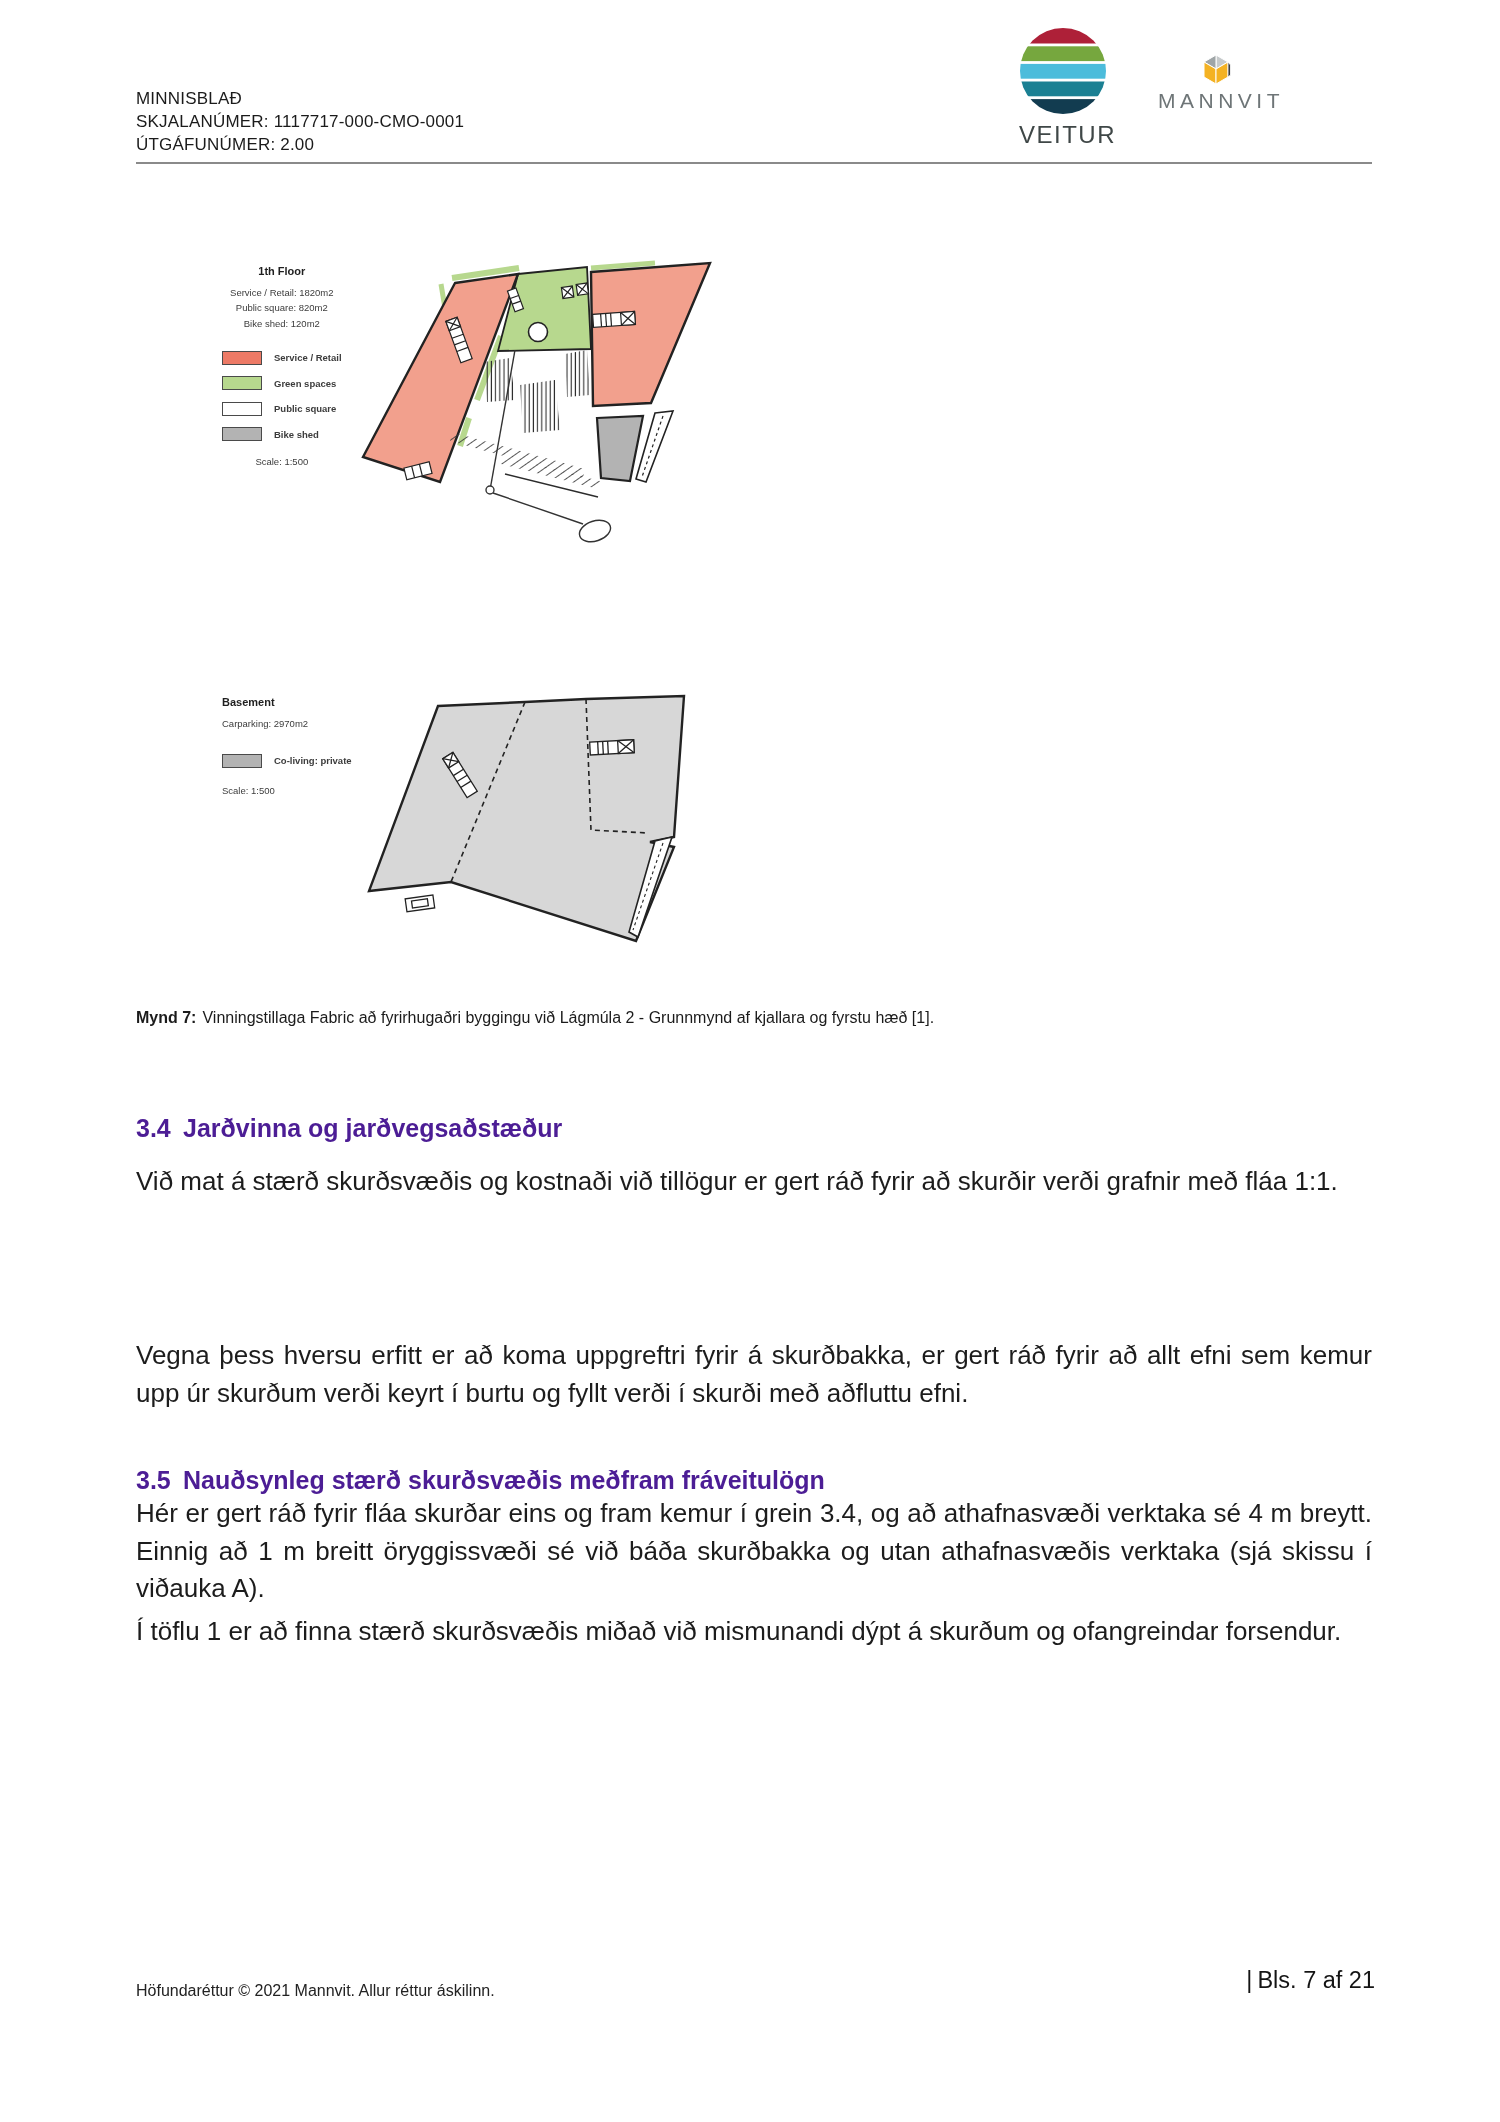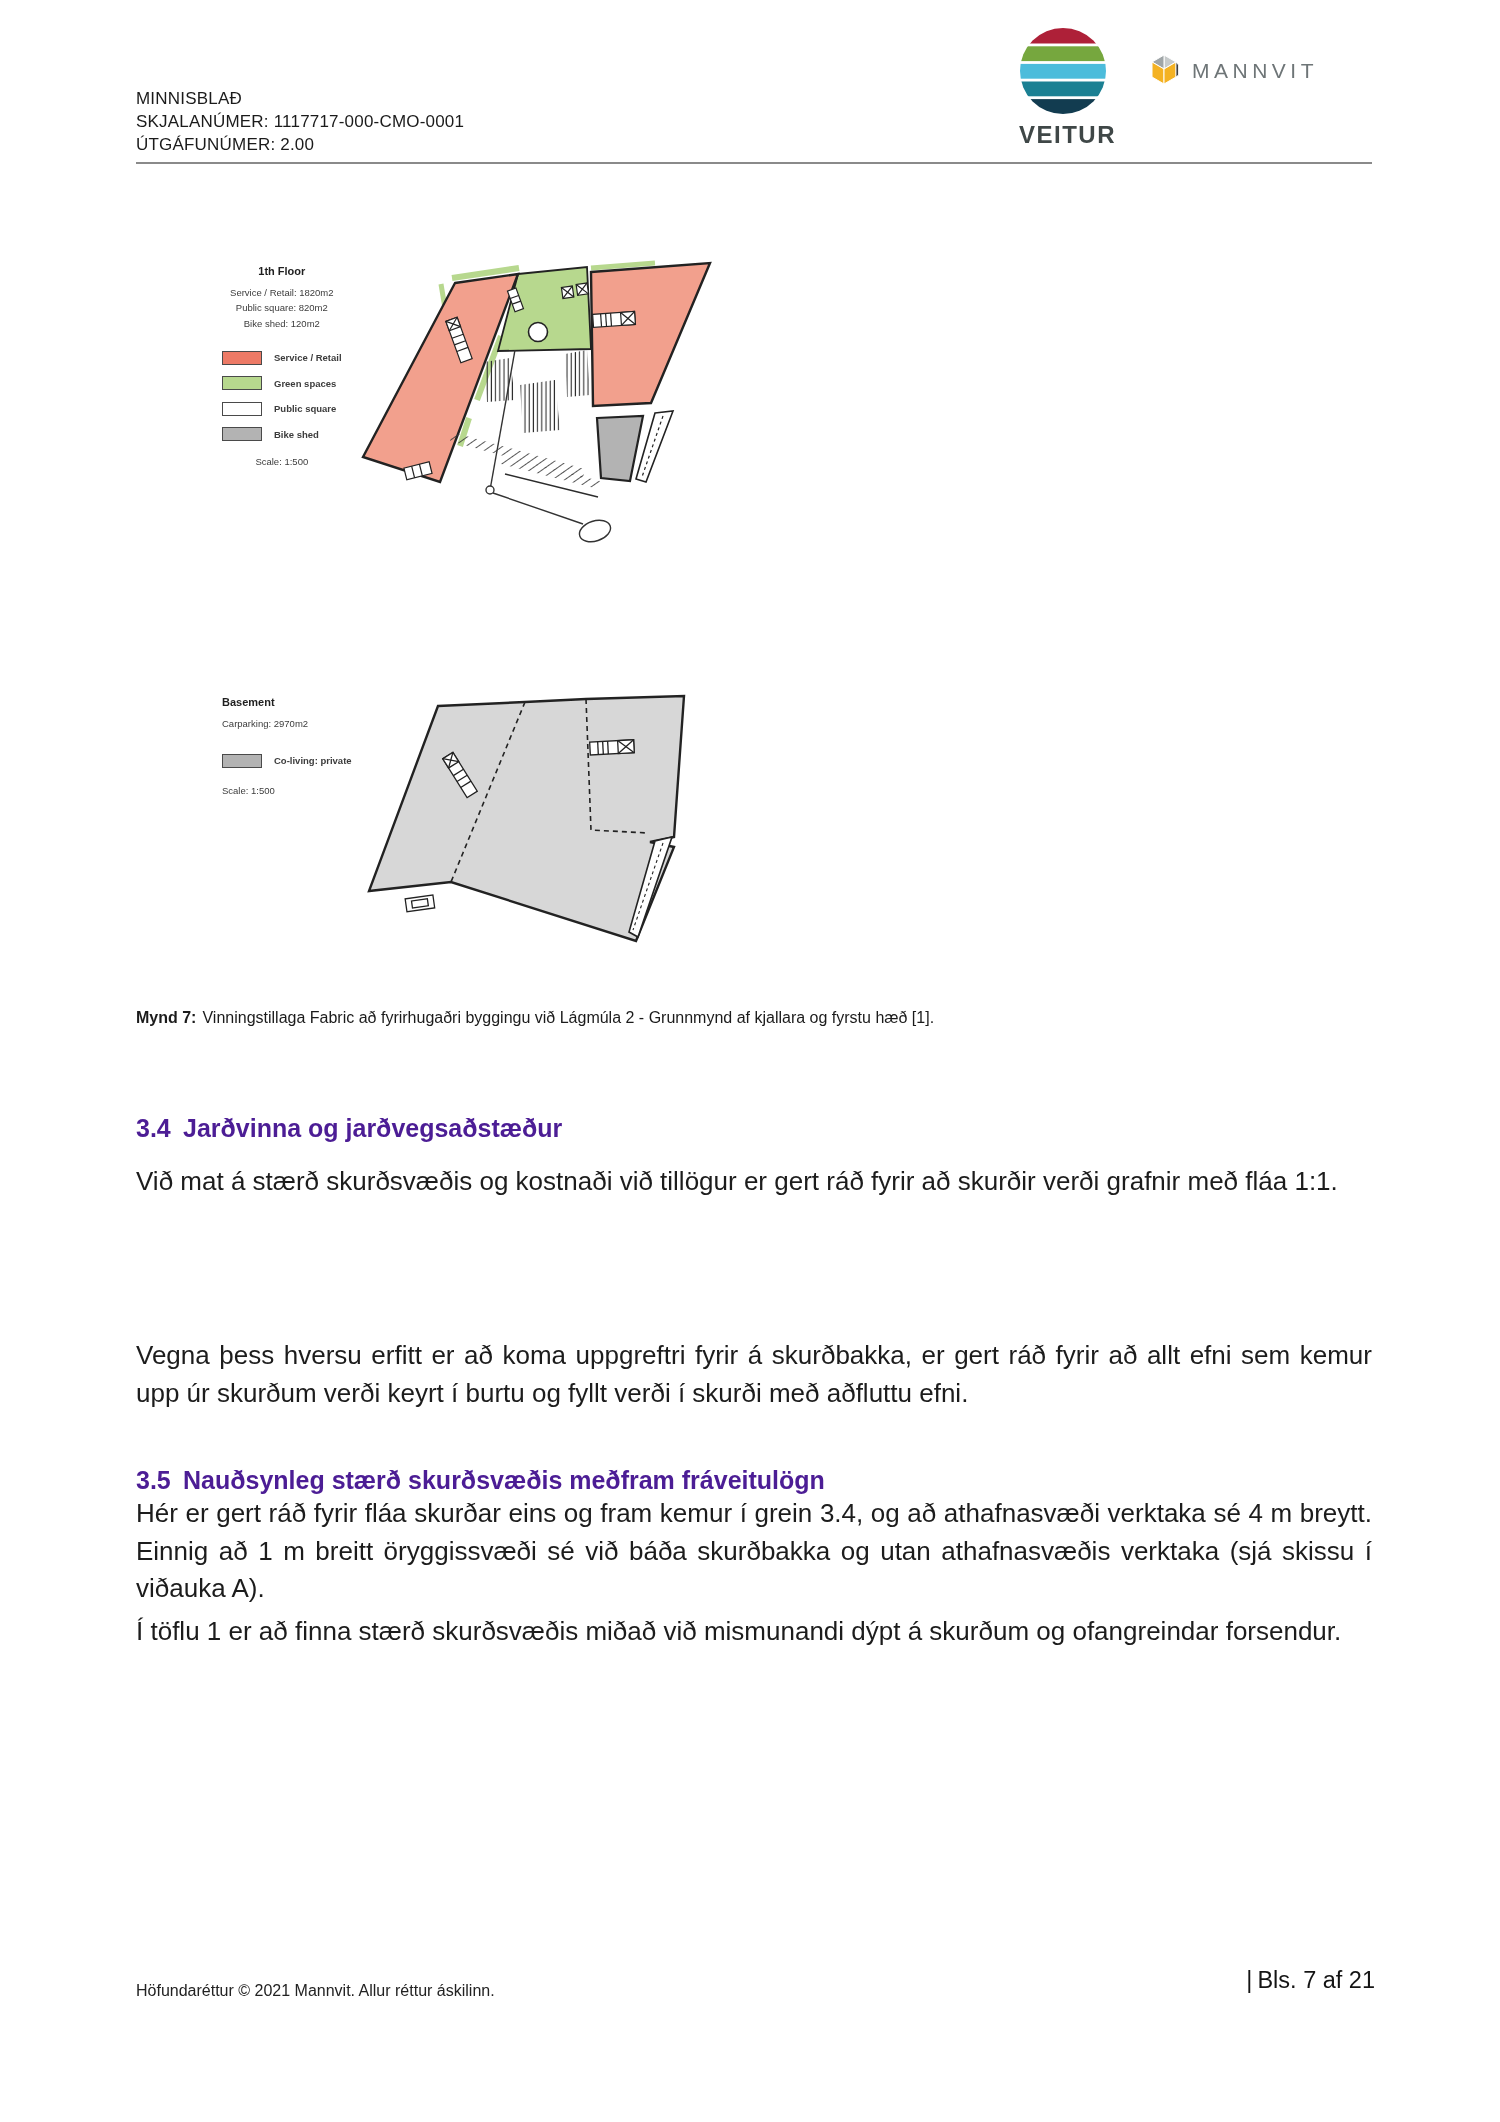--- a/index.html
+++ b/index.html
@@ -13,7 +13,7 @@
   .hdr-rule { position:absolute; left:136px; top:162px; width:1236px; height:2px; background:#8a8a8a; }
   .veitur { position:absolute; left:1019px; top:27px; width:88px; text-align:center; }
   .veitur-text { margin-top:2px; font-size:24px; font-weight:bold; color:#3f4747; letter-spacing:1.5px; }
-  .mannvit { position:absolute; left:1147px; top:53px; display:flex; align-items:center; }
+  .mannvit { position:absolute; left:1147px; top:53px; display:flex; align-items:center;flex-direction:column; }
   .mannvit-text { margin-left:11px; font-size:21px; letter-spacing:4.5px; color:#6e7577; font-weight:500; }
   
   .fig-legend { position:absolute; left:222px; font-size:9.5px; color:#3c3c3c; line-height:15.5px; }

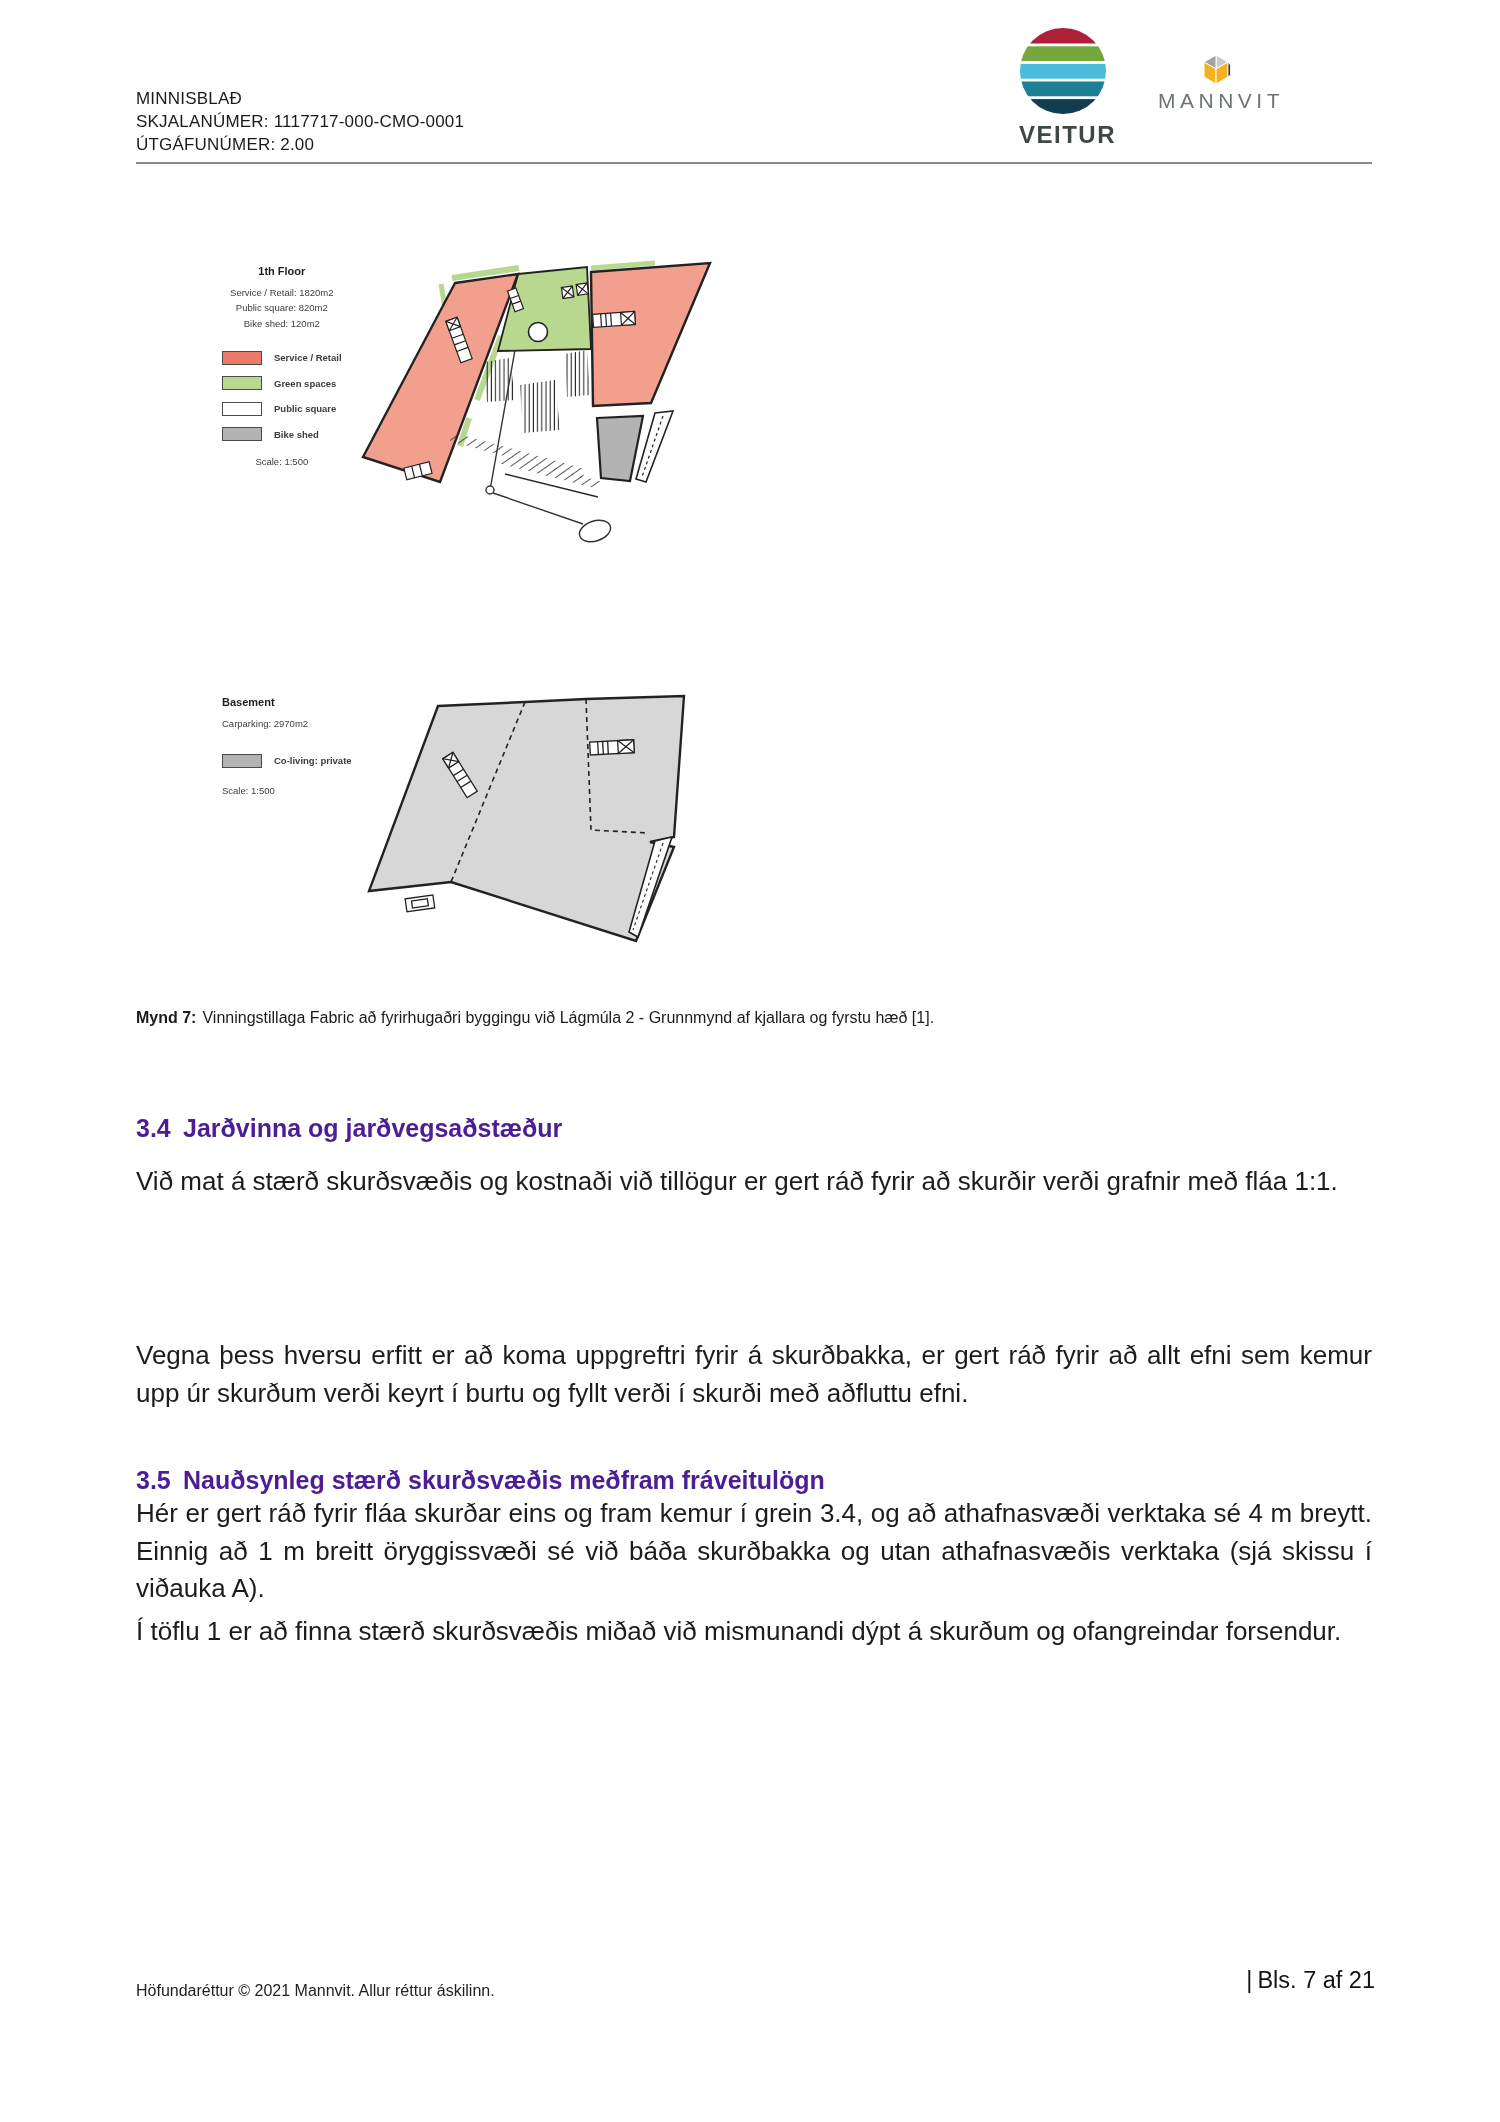--- a/index.html
+++ b/index.html
@@ -12,7 +12,7 @@
   .hdr-left { position:absolute; left:136px; top:87px; font-size:17px; line-height:23px; letter-spacing:0.2px; }
   .hdr-rule { position:absolute; left:136px; top:162px; width:1236px; height:2px; background:#8a8a8a; }
   .veitur { position:absolute; left:1019px; top:27px; width:88px; text-align:center; }
-  .veitur-text { margin-top:2px; font-size:24px; font-weight:bold; color:#3f4747; letter-spacing:1.5px; }
+  .veitur-text { margin-top:2px; font-size:24px; font-weight:normal; color:#3f4747; letter-spacing:1.5px; }
   .mannvit { position:absolute; left:1147px; top:53px; display:flex; align-items:center;flex-direction:column; }
   .mannvit-text { margin-left:11px; font-size:21px; letter-spacing:4.5px; color:#6e7577; font-weight:500; }
   

